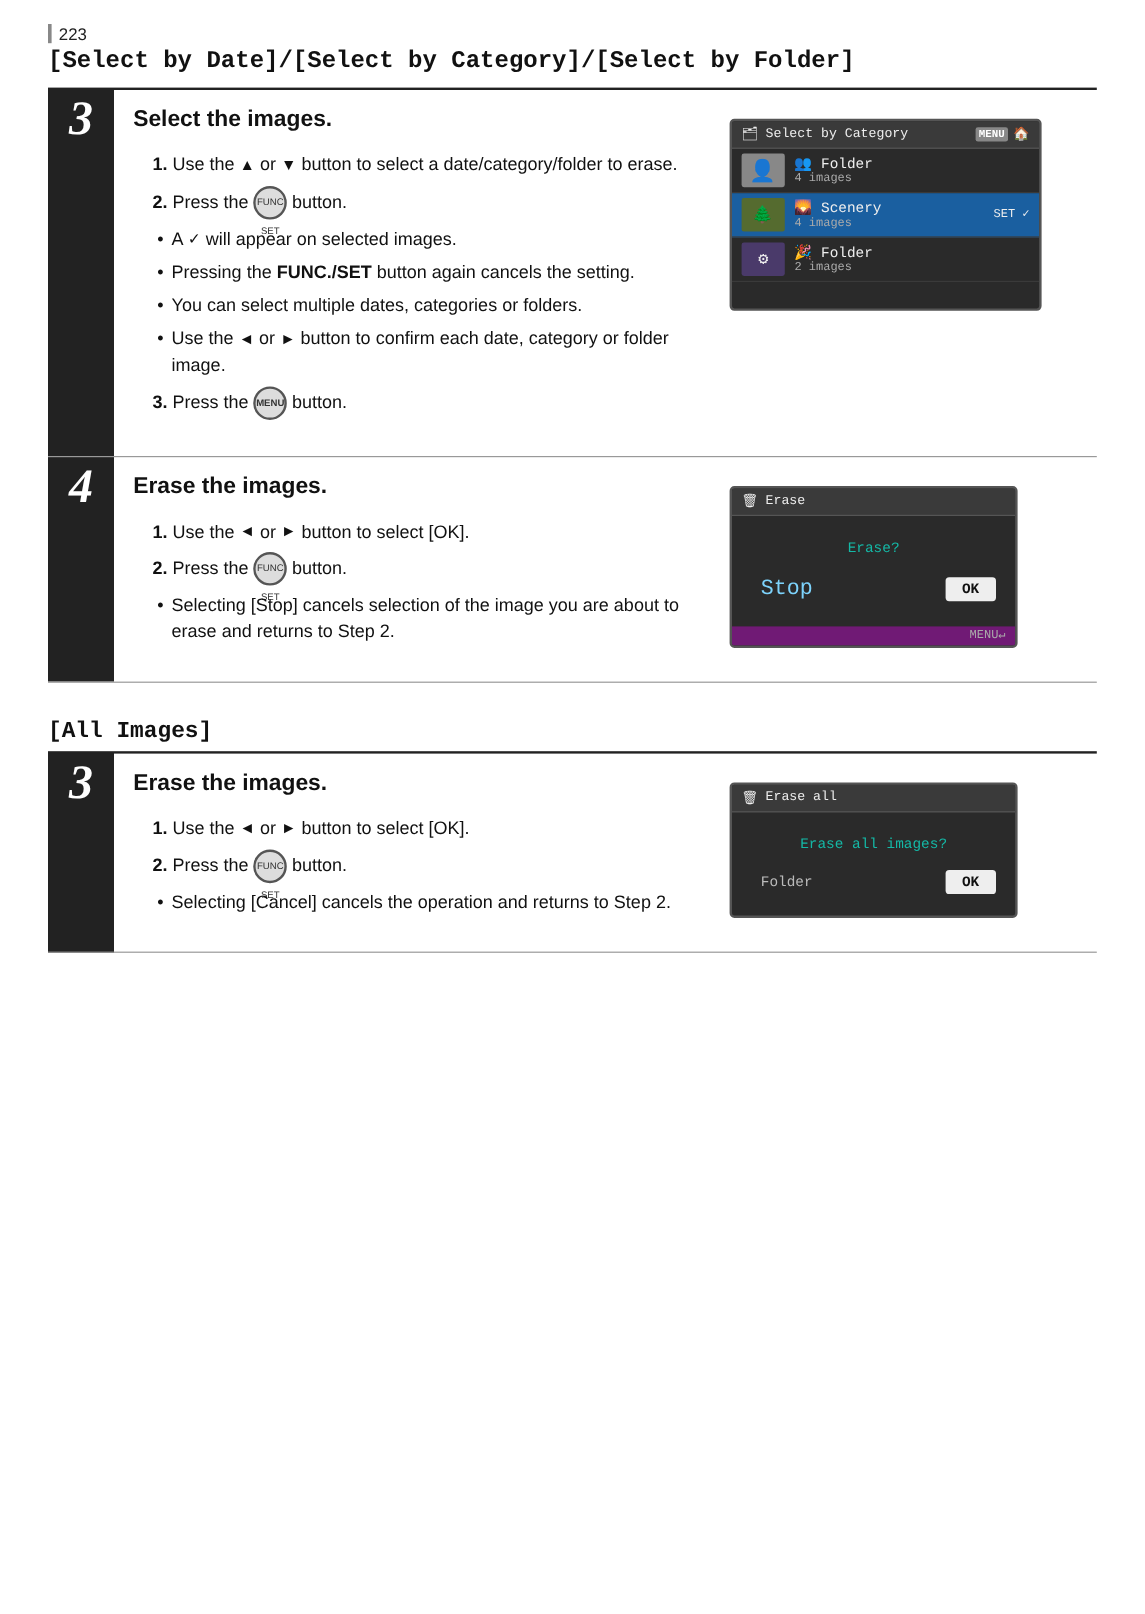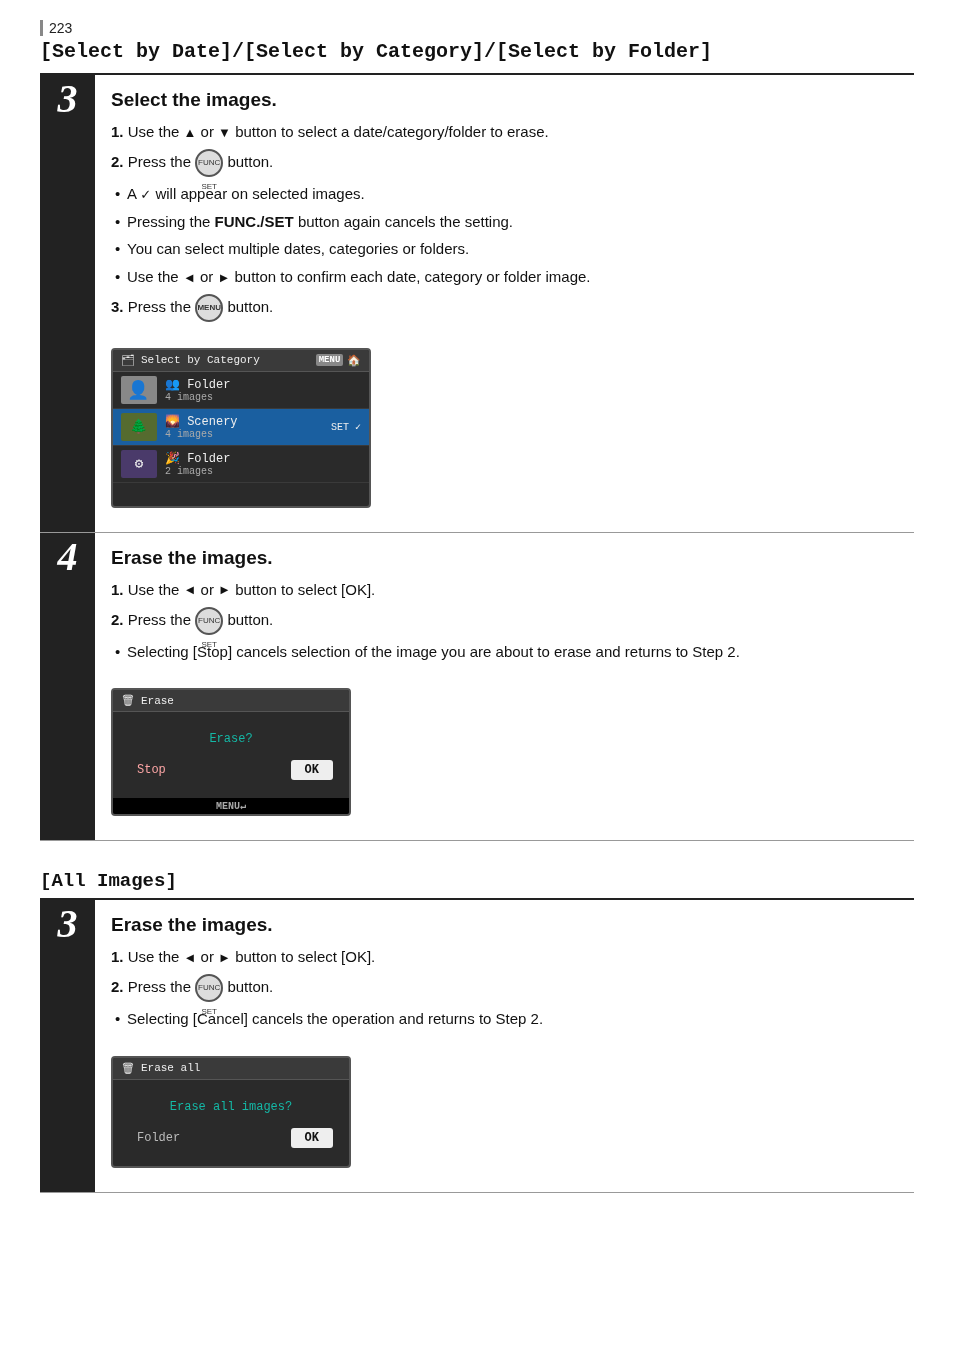--- a/index.html
+++ b/index.html
@@ -272,8 +272,7 @@
     }
     .step-content-inner {
       display: flex;
-      flex-direction: column;
-      gap: 10px;
+      flex-direction: row;
     }
     .step-text-area {
       flex: 1;

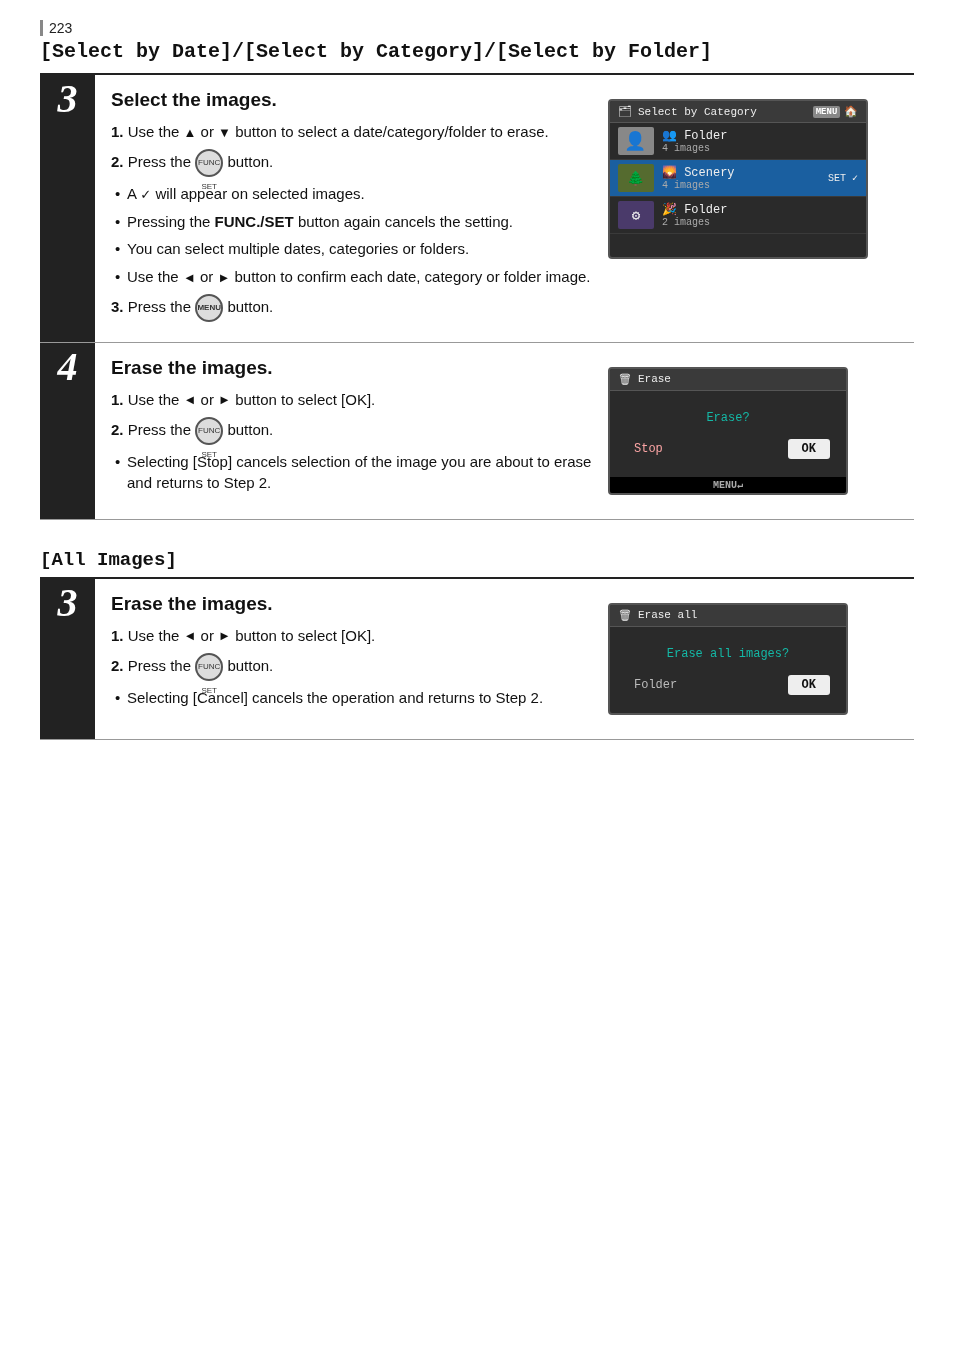--- a/index.html
+++ b/index.html
@@ -62,7 +62,7 @@
     .step-list {
       list-style: none;
       padding: 0;
-      margin: 0;
+      margin: 16px;
     }
     .step-list li {
       margin-bottom: 6px;

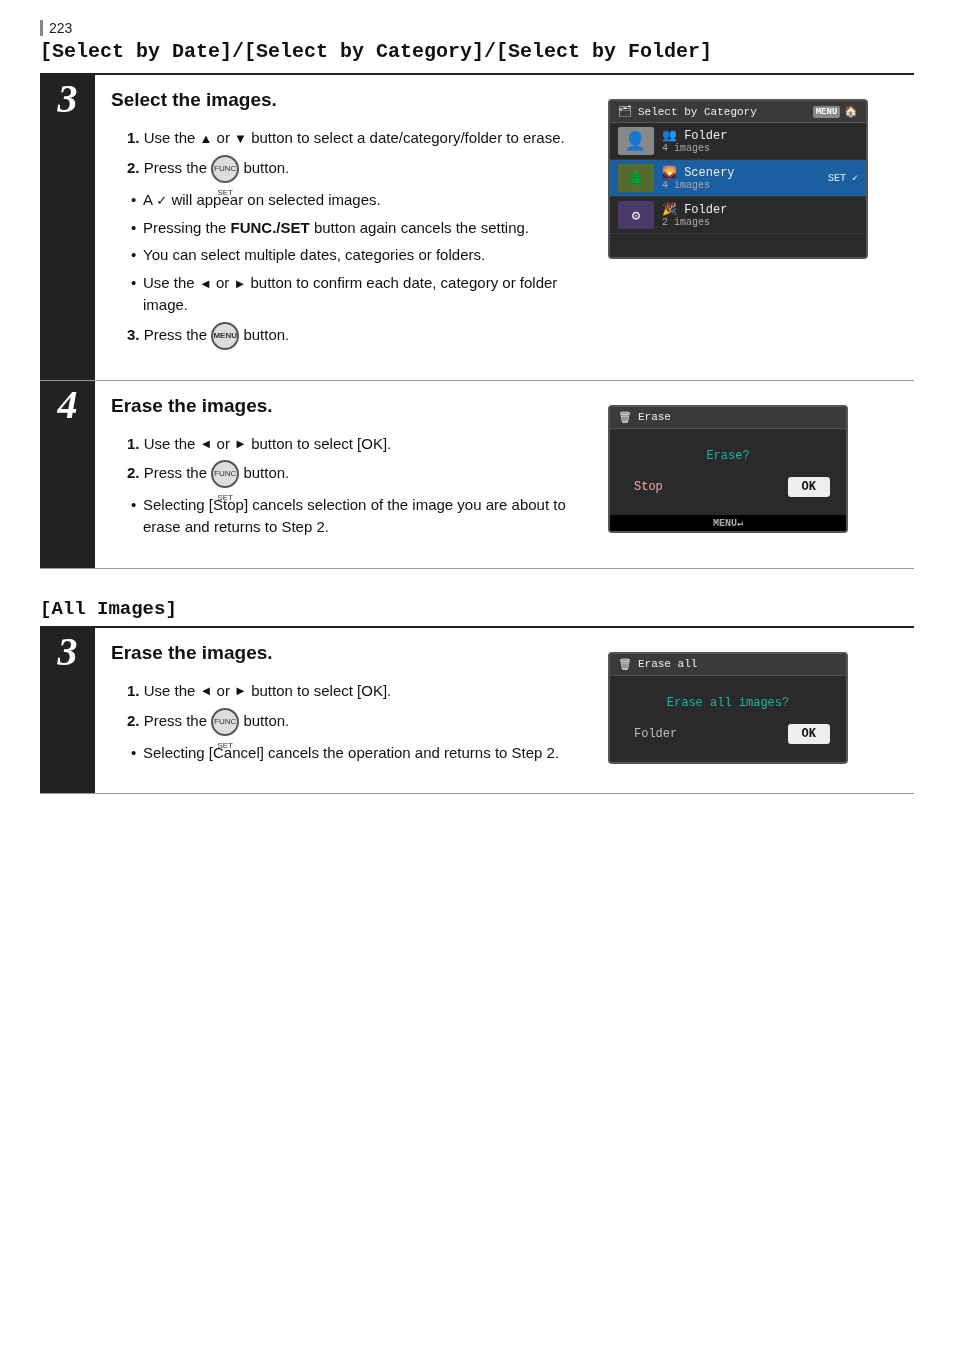--- a/index.html
+++ b/index.html
@@ -187,8 +187,8 @@
       padding: 0 4px 8px 4px;
     }
     .erase-btn-stop {
-      color: #fca5a5;
-      font-size: 12px;
+      color: #7dd3fc;
+      font-size: 18px;
       padding: 3px 8px;
     }
     .erase-btn-ok {

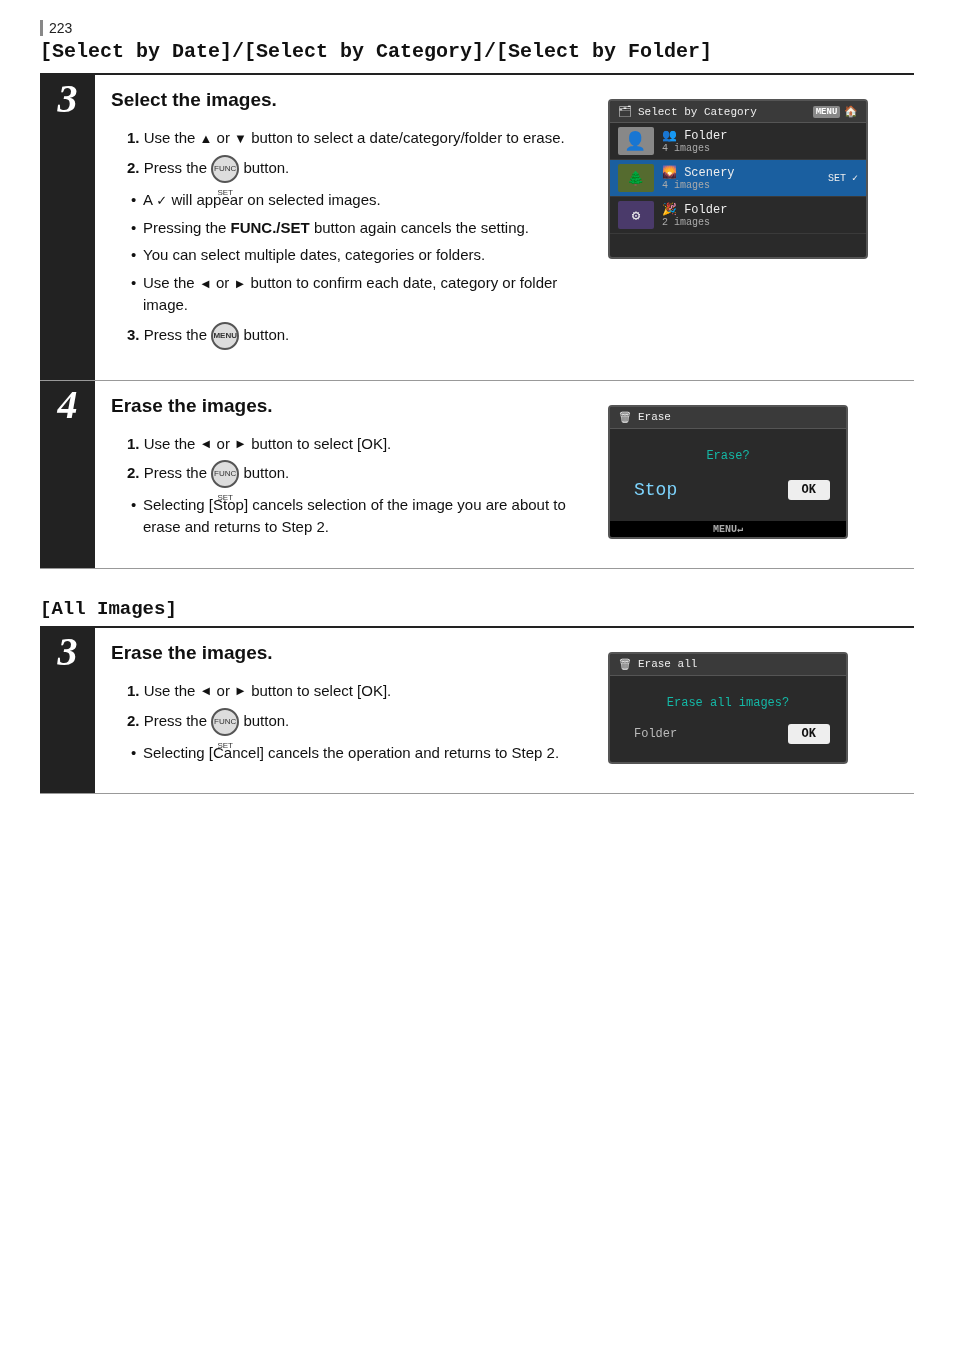--- a/index.html
+++ b/index.html
@@ -205,12 +205,11 @@
       padding: 3px 8px;
     }
     .erase-footer {
-      background: #000000;
-      text-align: center;
+      background: #701a75;
+      text-align: right;
       padding: 2px 8px;
       font-size: 10px;
       color: #aaa;
-      font-weight: bold;
     }
     
     .subsection-header {

